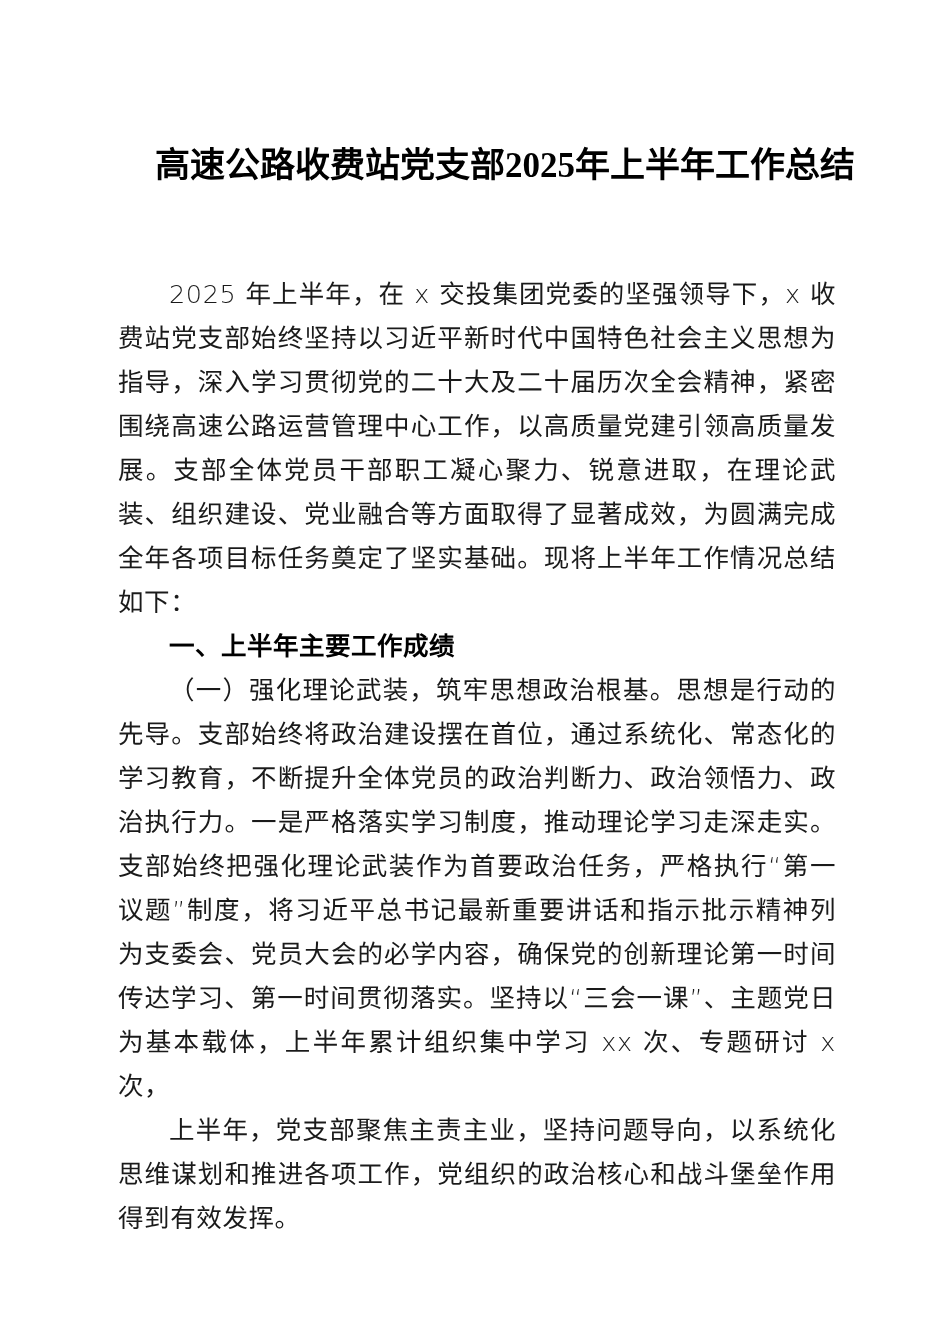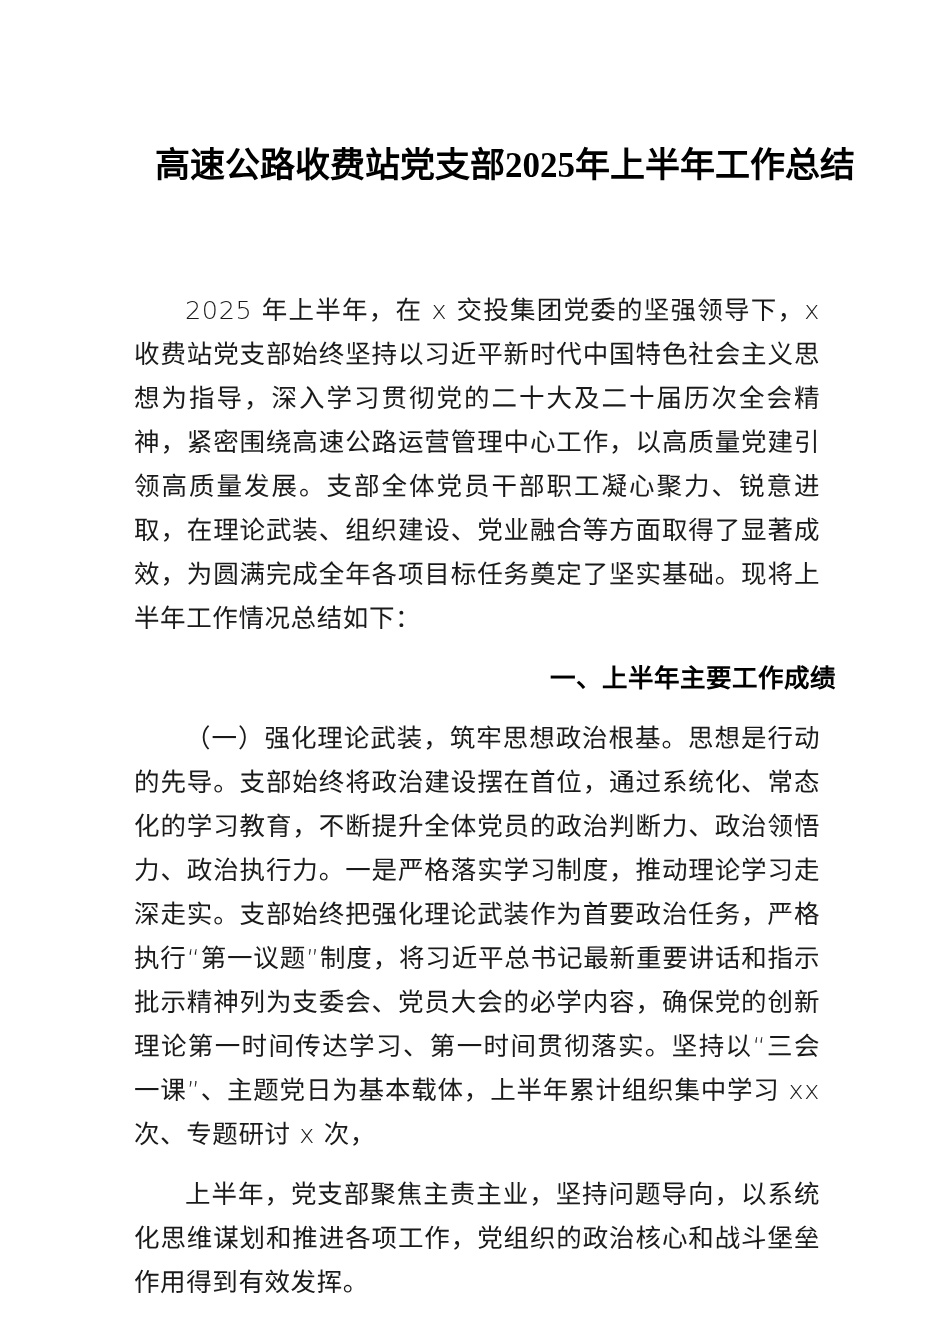--- a/index.html
+++ b/index.html
@@ -43,7 +43,7 @@
   }
 
   p.para {
-    margin: 16px;
+    margin: 0;
     padding: 0;
     font-family: "DejaVu Sans", "Liberation Sans", sans-serif;
     font-size: 25.5px;

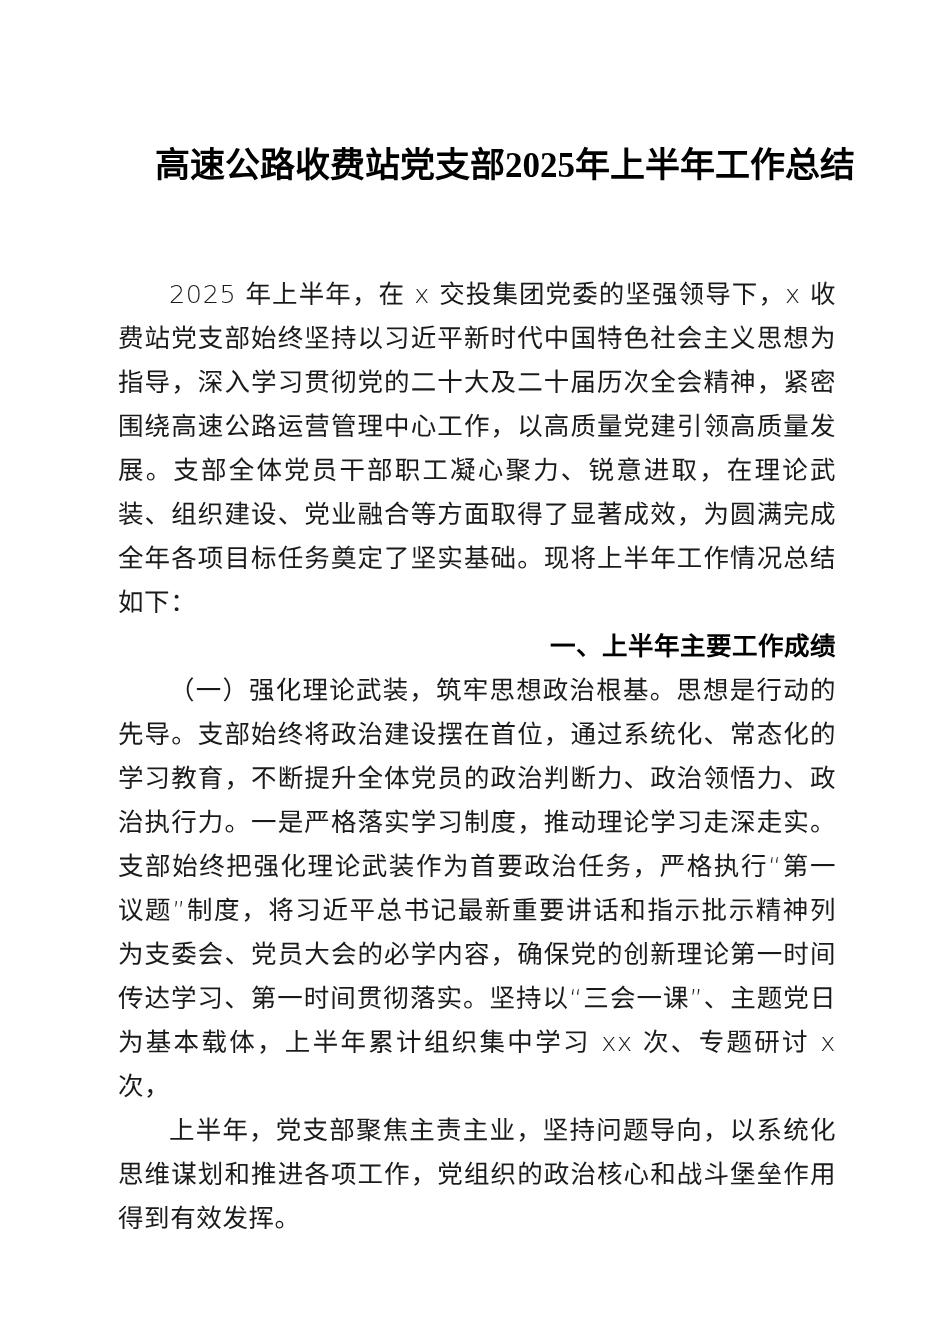--- a/index.html
+++ b/index.html
@@ -64,7 +64,7 @@
     line-height: 44px;
     font-weight: bold;
     color: #000000;
-    text-align: right;
+    text-align: left;
     text-indent: 2em;
     letter-spacing: 0.5px;
   }

